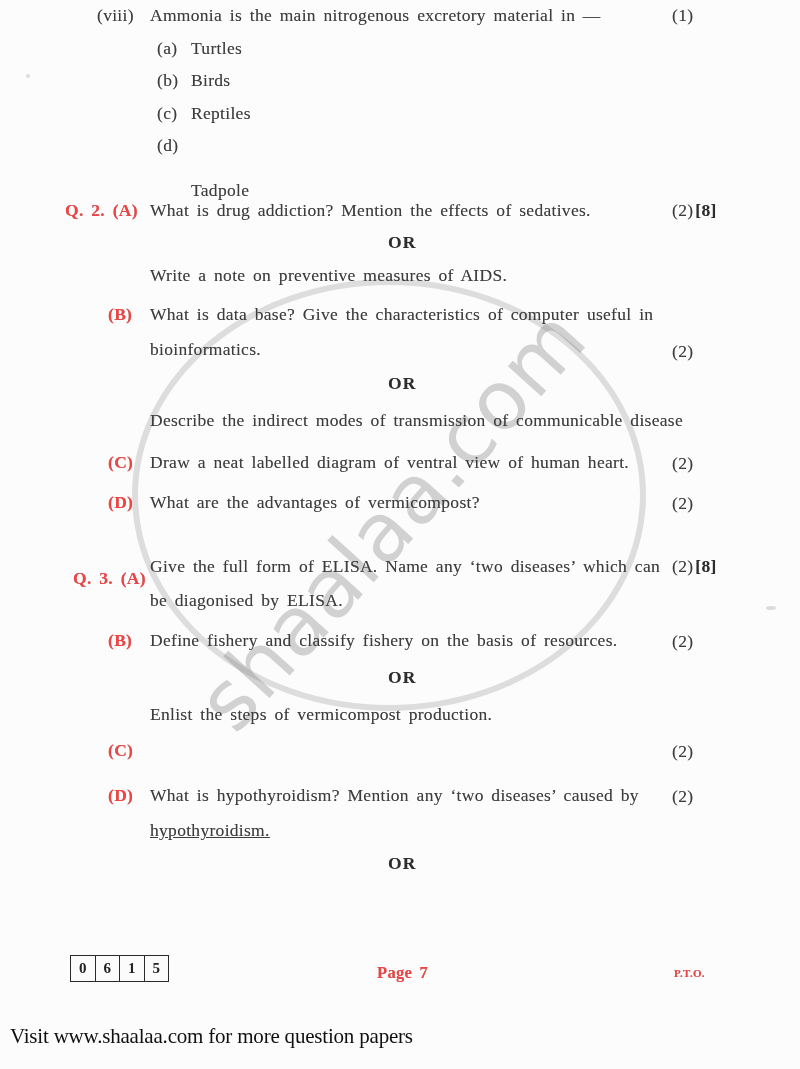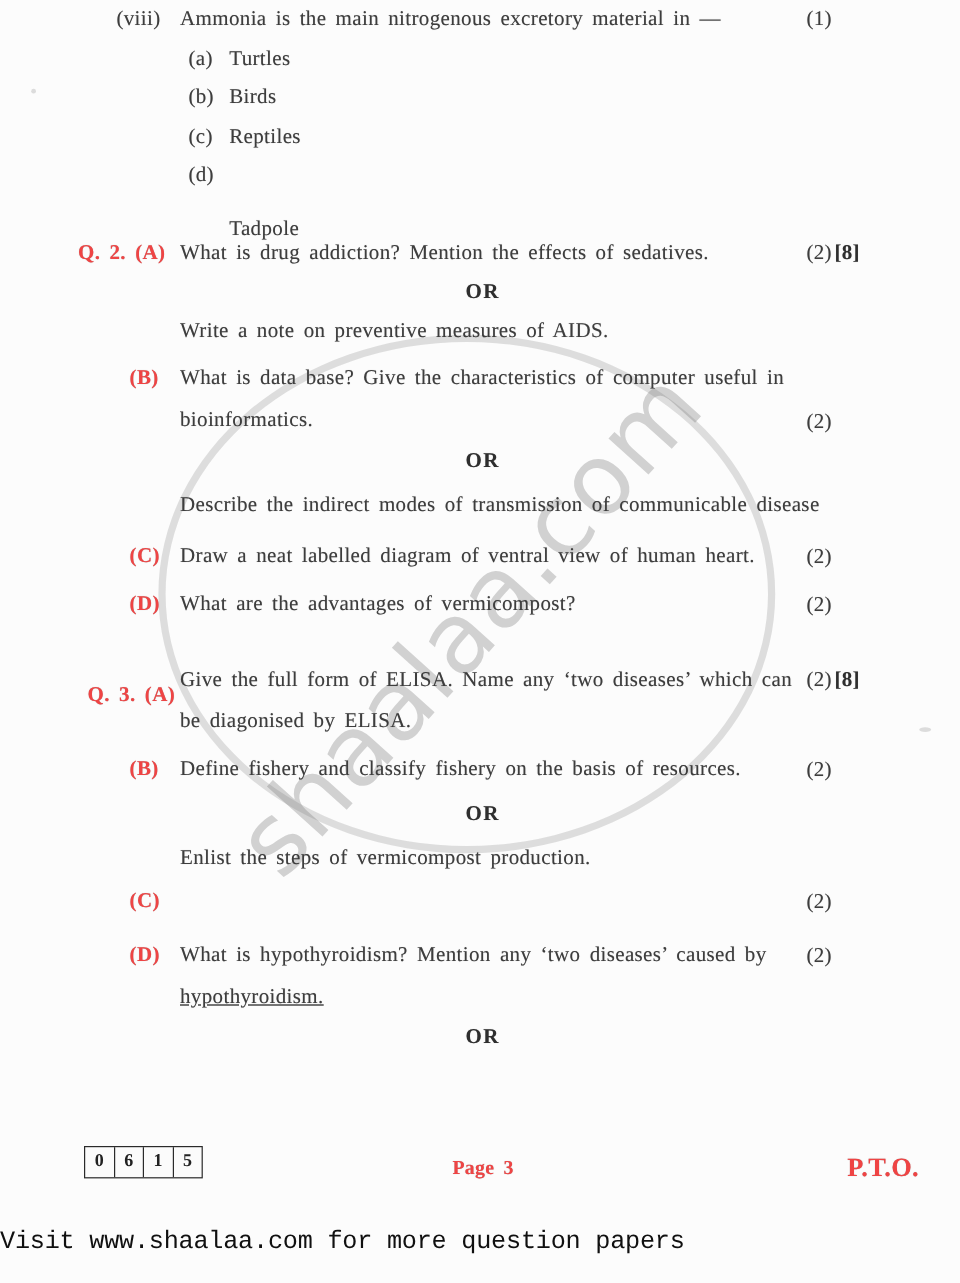--- a/index.html
+++ b/index.html
@@ -124,7 +124,7 @@
     <div class="cell">1</div>
     <div class="cell">5</div>
   </div>
-  <span class="t bold" style="top:962px;left:377px;font-size:16.5px;">Page 3</span>
+  <span class="t bold" style="top:962px;left:377px;font-size:16.5px;">Page 7</span>
   <span class="t bold" style="top:962px;left:674px;font-size:22px;margin-left:32px;">P.T.O.</span>
 
   <div class="visit">Visit www.shaalaa.com for more question papers</div>

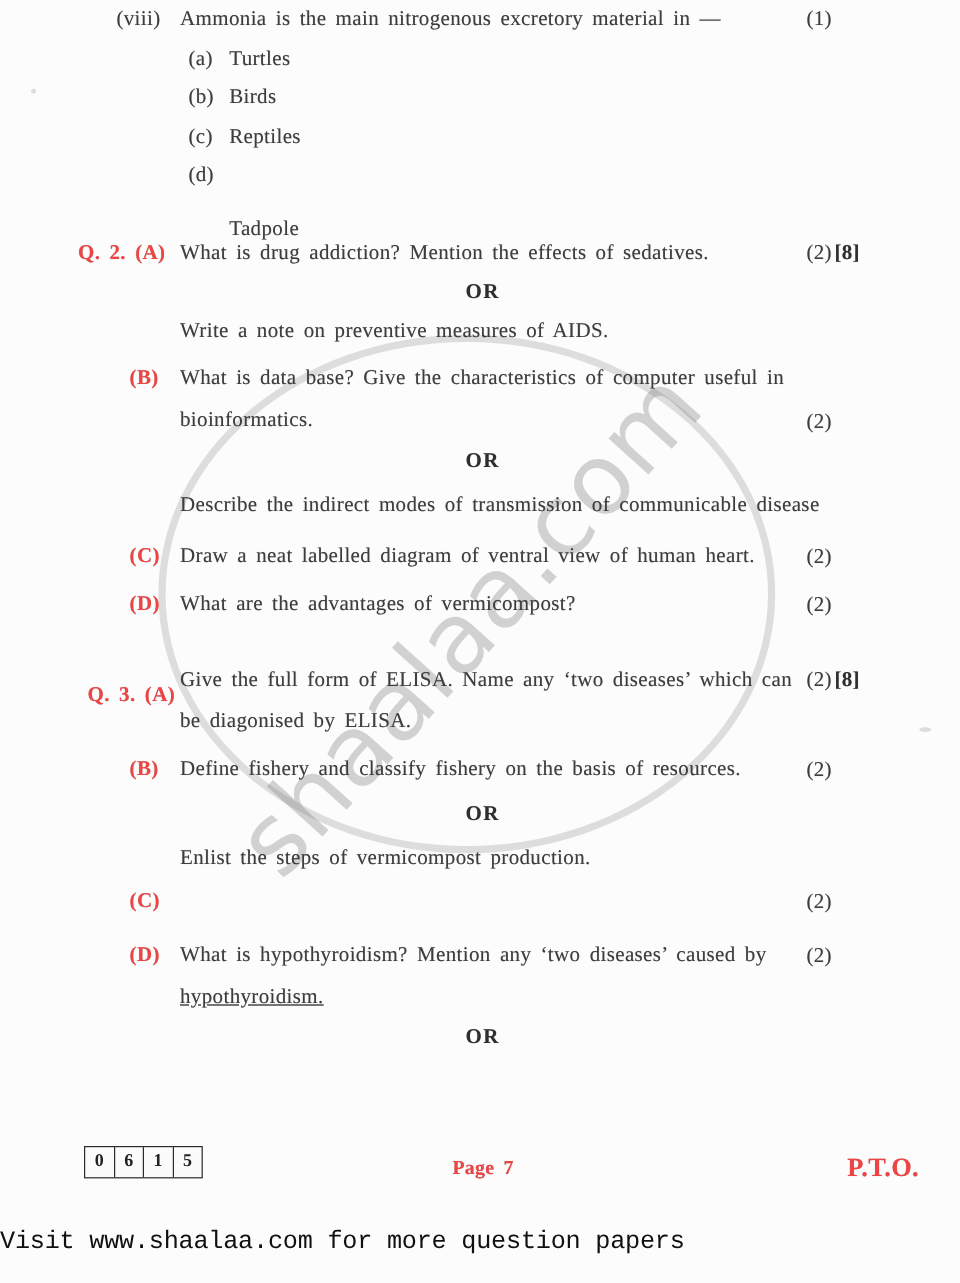--- a/index.html
+++ b/index.html
@@ -125,7 +125,7 @@
     <div class="cell">5</div>
   </div>
   <span class="t bold" style="top:962px;left:377px;font-size:16.5px;">Page 7</span>
-  <span class="t bold" style="top:962px;left:674px;font-size:22px;margin-left:32px;">P.T.O.</span>
+  <span class="t bold" style="top:962px;left:674px;font-size:11px;">P.T.O.</span>
 
   <div class="visit">Visit www.shaalaa.com for more question papers</div>
 

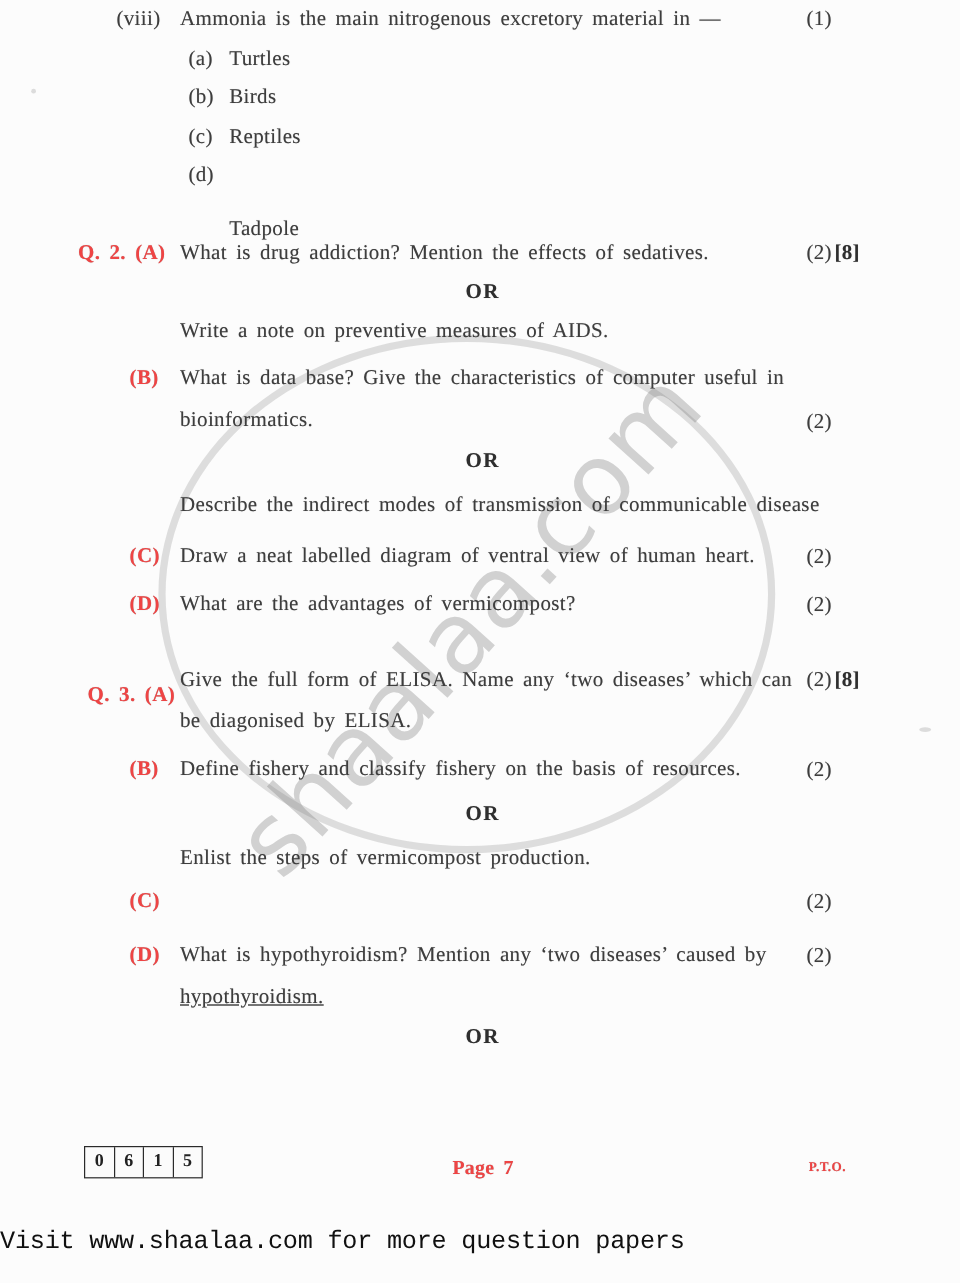--- a/index.html
+++ b/index.html
@@ -43,8 +43,8 @@
   }
   .codebox .cell:first-child{border-left:none;}
   .visit{
-    position:absolute;left:0;top:1024px;
-    font-family:Liberation Mono, monospace;font-size:21px;
+    position:absolute;left:10px;top:1024px;
+    font-family:Liberation Serif, serif;font-size:21px;
     letter-spacing:-.2px;color:#101010;white-space:nowrap;
   }
   .artifact{position:absolute;background:#b5b5b5;opacity:.45;border-radius:50%;}

